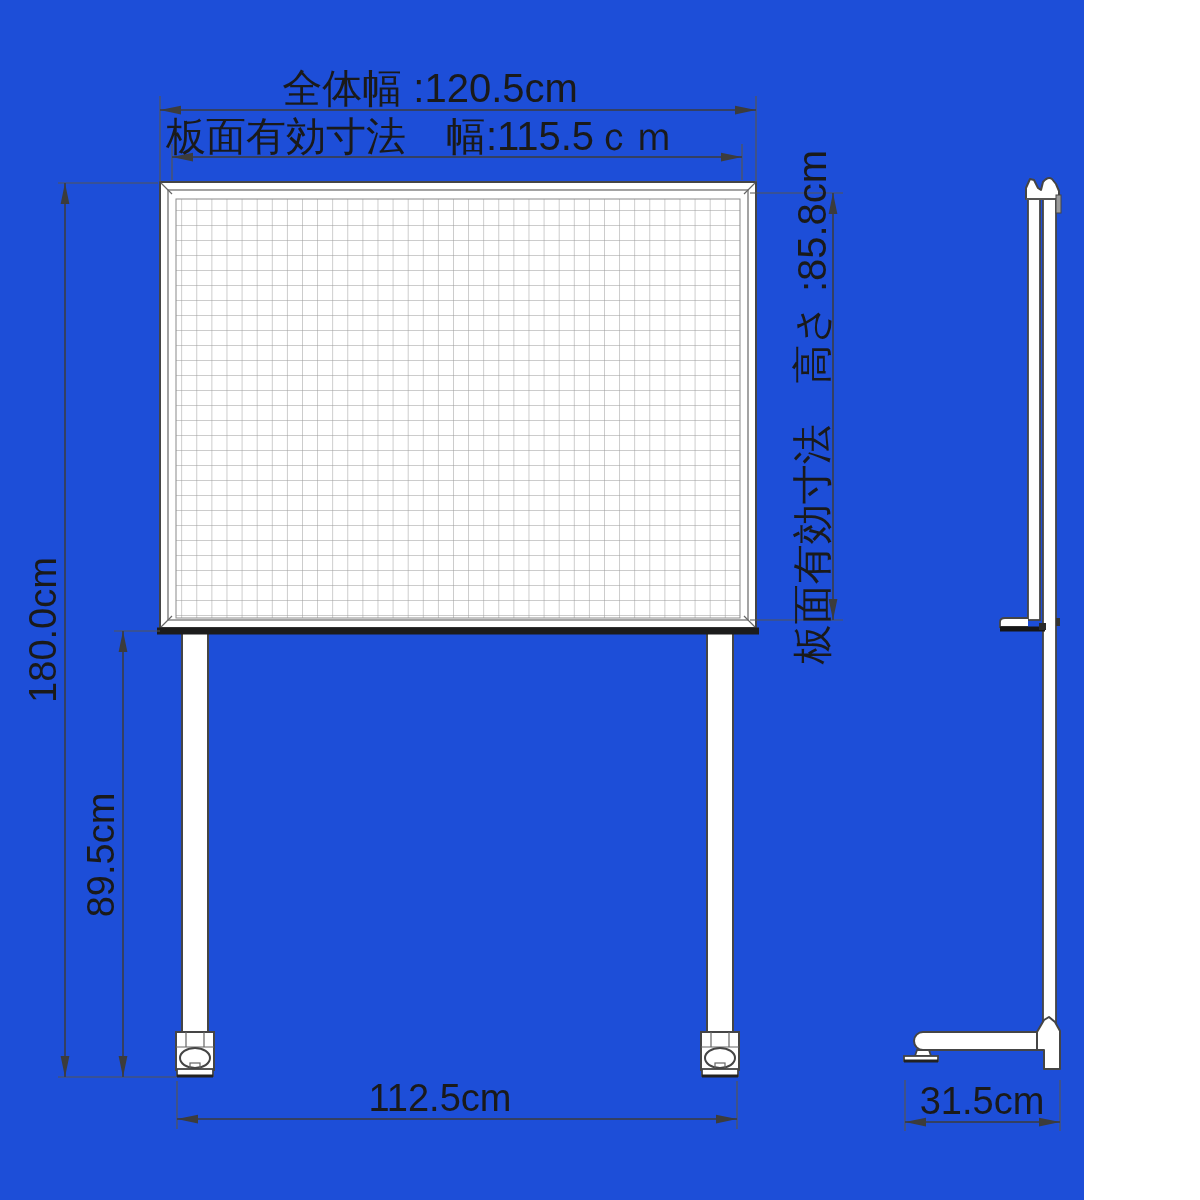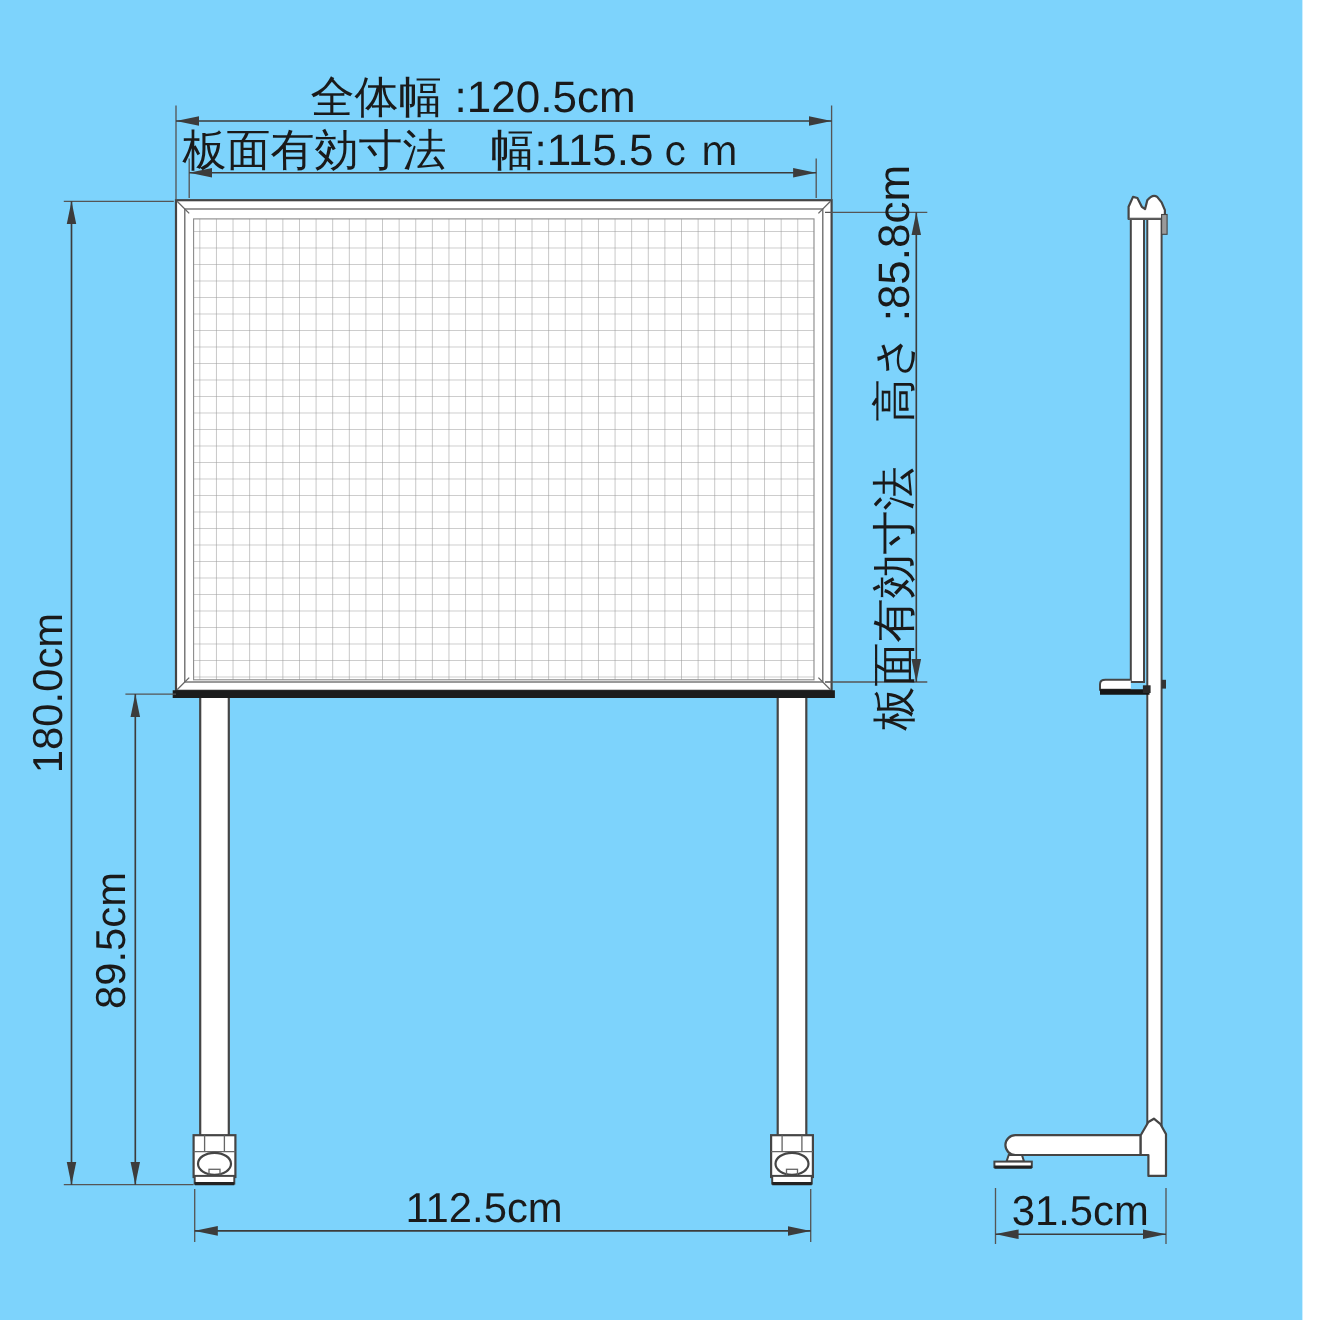--- a/index.html
+++ b/index.html
@@ -3,7 +3,7 @@
 <meta charset="utf-8">
 <style>
   html,body{margin:0;padding:0;background:#ffffff;}
-  .stage{width:1184px;height:1200px;position:relative;background:#7dd3fc;overflow:hidden;}
+  .stage{width:1084px;height:1200px;position:relative;background:#1d4ed8;overflow:hidden;}
   svg{display:block;}
   .outline   {stroke:#454545;stroke-width:2;fill:#ffffff;}
   .outline-th{stroke:#454545;stroke-width:1.8;fill:#ffffff;}

